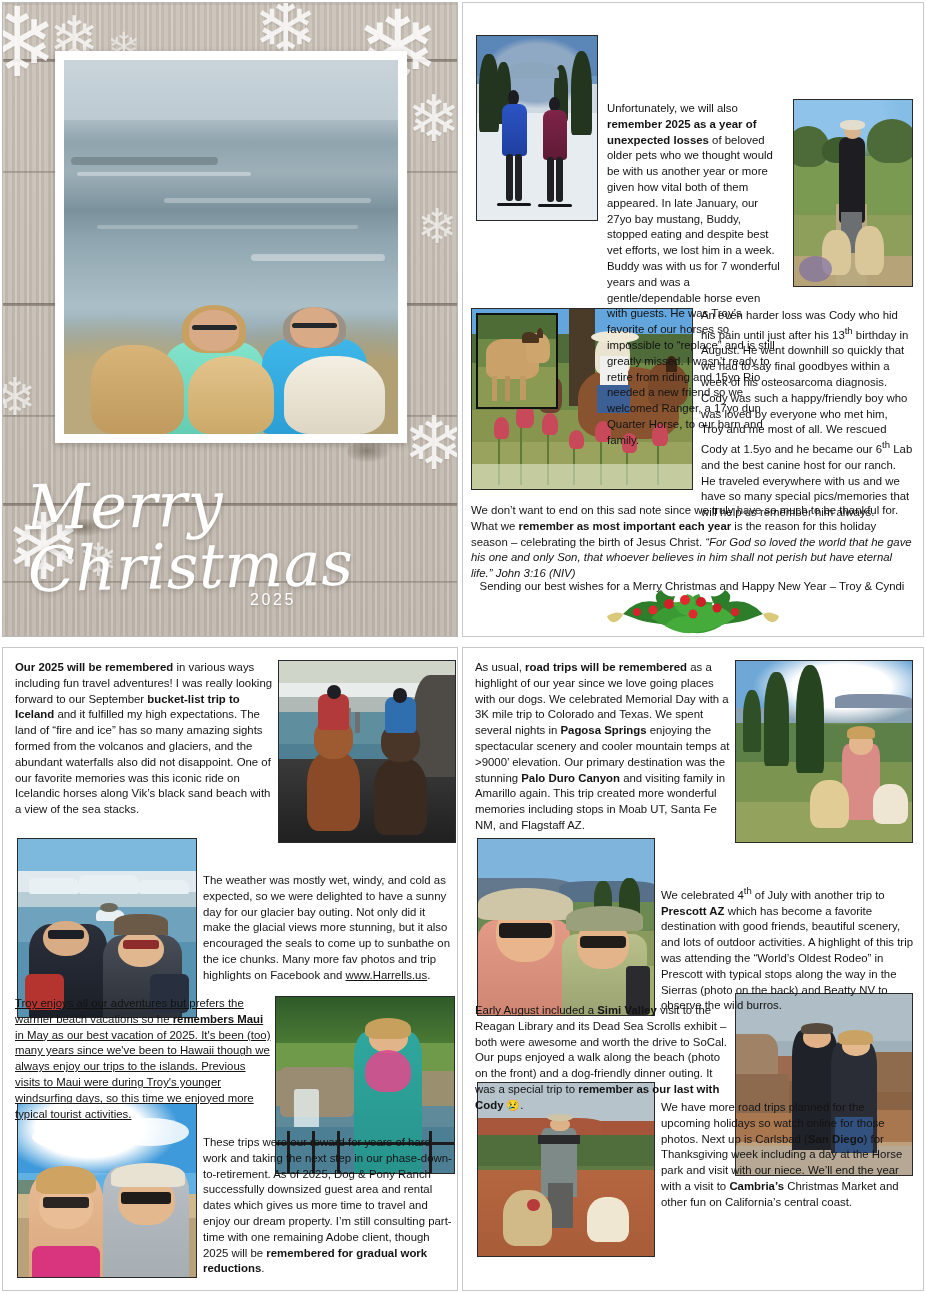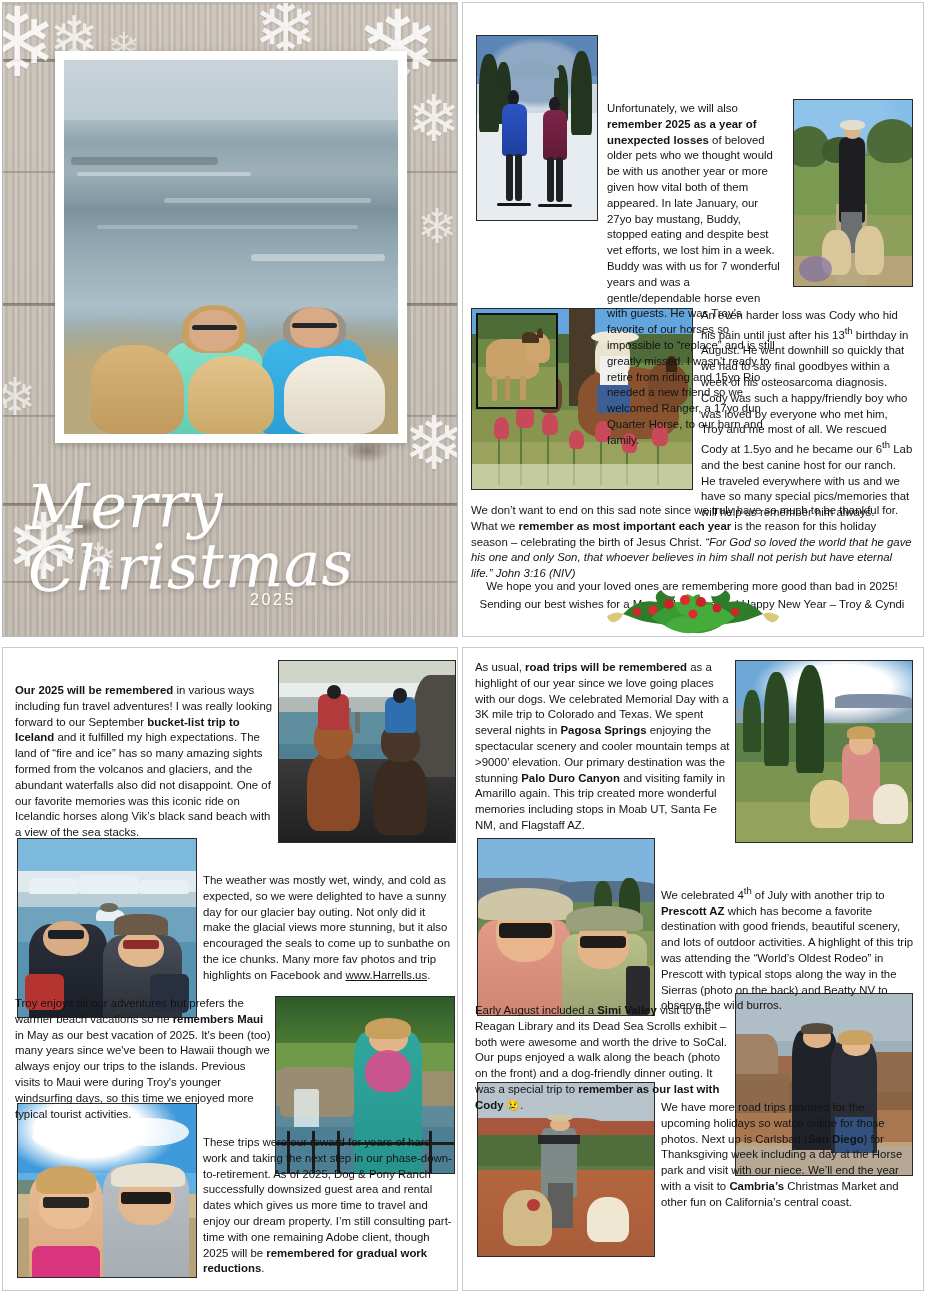--- a/index.html
+++ b/index.html
@@ -331,7 +331,6 @@
     </div>
 
     <div class="body-col ctr" style="left:8px;top:576px;width:442px;">
-      <p style="margin:0 0 2px 0;">We hope you and your loved ones are remembering more good than bad in 2025!</p>
       <p style="margin:0;">Sending our best wishes for a Merry Christmas and Happy New Year – Troy &amp; Cyndi</p>
     </div>
 

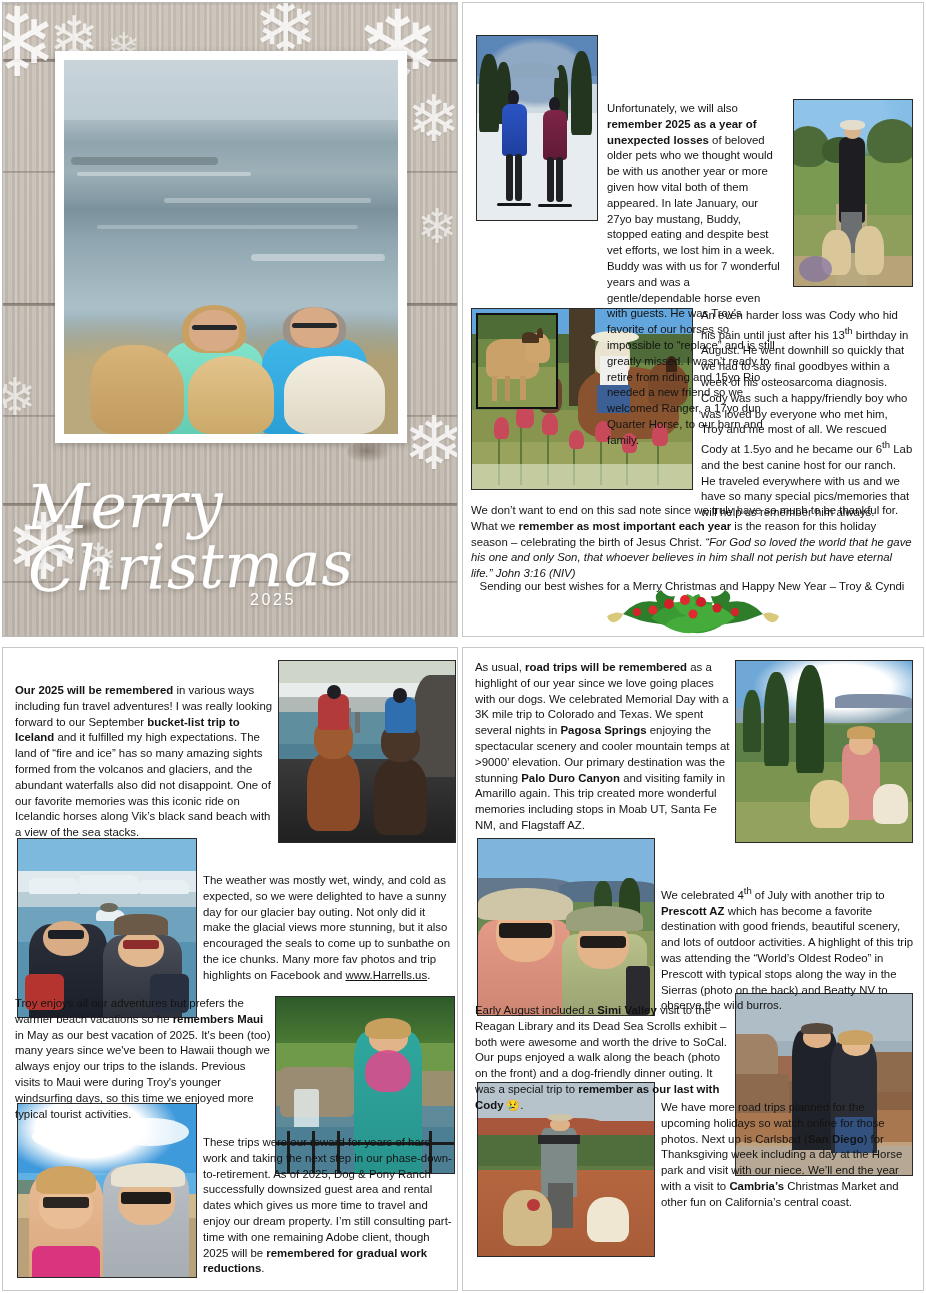--- a/index.html
+++ b/index.html
@@ -437,7 +437,7 @@
       </div>
     </div>
 
-    <div class="body-col" style="left:12px;top:12px;width:258px;margin-top:23px;">
+    <div class="body-col" style="left:12px;top:12px;width:258px;">
       <p style="margin:0;"><b>Our 2025 will be remembered</b><span> in various ways including fun travel adventures! I was really looking forward to our September </span><b>bucket-list trip to Iceland</b><span> and it fulfilled my high expectations. The land of “fire and ice” has so many amazing sights formed from the volcanos and glaciers, and the abundant waterfalls also did not disappoint. One of our favorite memories was this iconic ride on Icelandic horses along Vik’s black sand beach with a view of the sea stacks.</span></p>
     </div>
 

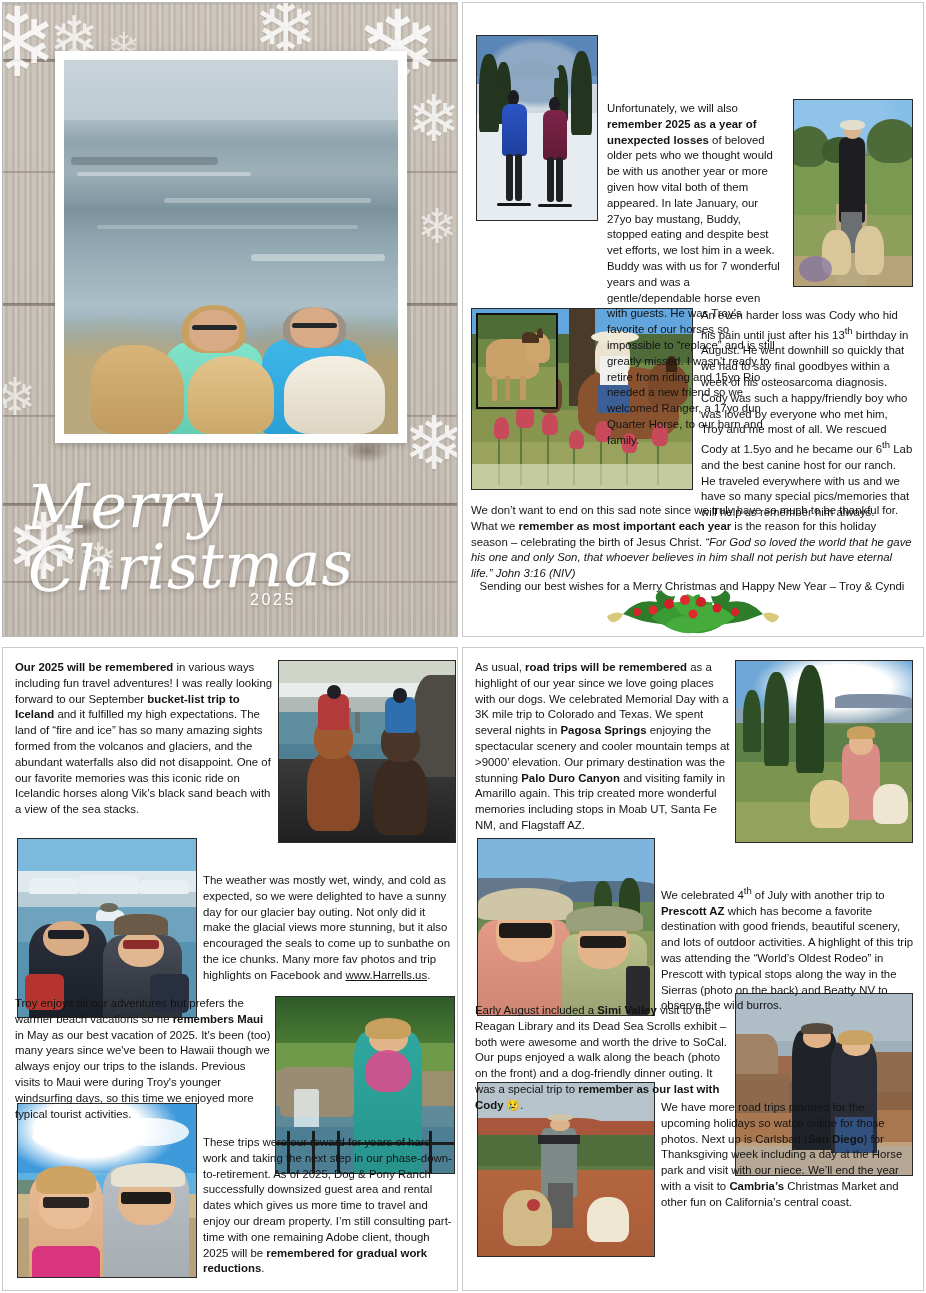--- a/index.html
+++ b/index.html
@@ -445,7 +445,7 @@
       <p style="margin:0;"><span>The weather was mostly wet, windy, and cold as expected, so we were delighted to have a sunny day for our glacier bay outing. Not only did it make the glacial views more stunning, but it also encouraged the seals to come up to sunbathe on the ice chunks. Many more fav photos and trip highlights on Facebook and </span><span class="lnk">www.Harrells.us</span><span>.</span></p>
     </div>
 
-    <div class="body-col" style="left:12px;top:348px;width:258px;">
+    <div class="body-col" style="left:12px;top:348px;width:258px;text-decoration:underline;">
       <p style="margin:0;"><span>Troy enjoys all our adventures but prefers the warmer beach vacations so he </span><b>remembers Maui</b><span> in May as our best vacation of 2025. It's been (too) many years since we've been to Hawaii though we always enjoy our trips to the islands. Previous visits to Maui were during Troy's younger windsurfing days, so this time we enjoyed more typical tourist activities.</span></p>
     </div>
 

